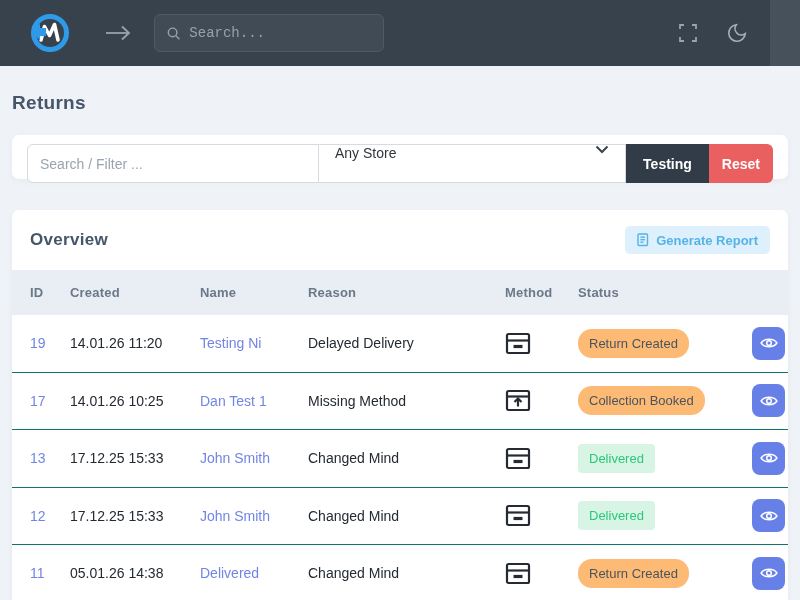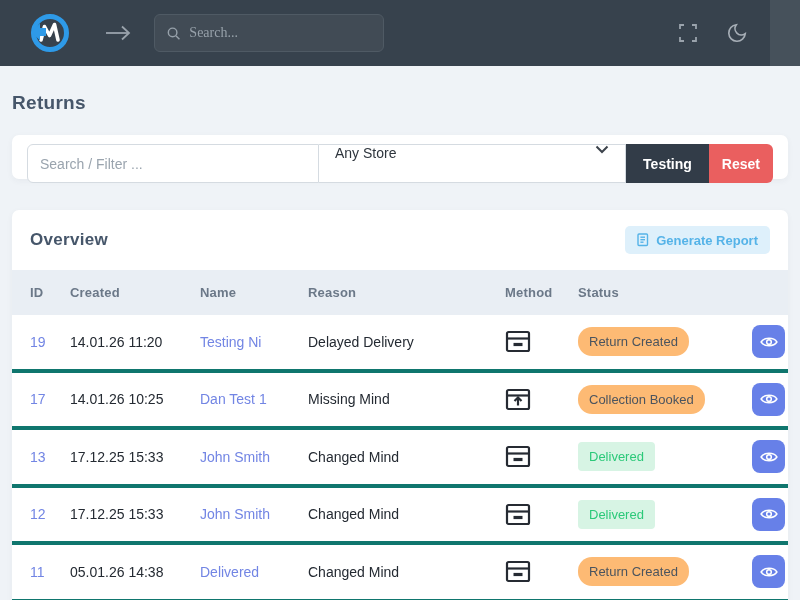--- a/index.html
+++ b/index.html
@@ -24,7 +24,7 @@
   }
   .nav-search input {
     background: transparent; border: none; outline: none; color: #cfd6dc;
-    font-size: 14px; width: 100%; font-family: Liberation Serif, serif;
+    font-size: 14px; width: 100%; font-family: Liberation Mono, monospace;
   }
   .nav-search input::placeholder { color: #97a1aa; }
   .nav-right { margin-left: auto; margin-right: 52px; display: flex; align-items: center; gap: 28px; }

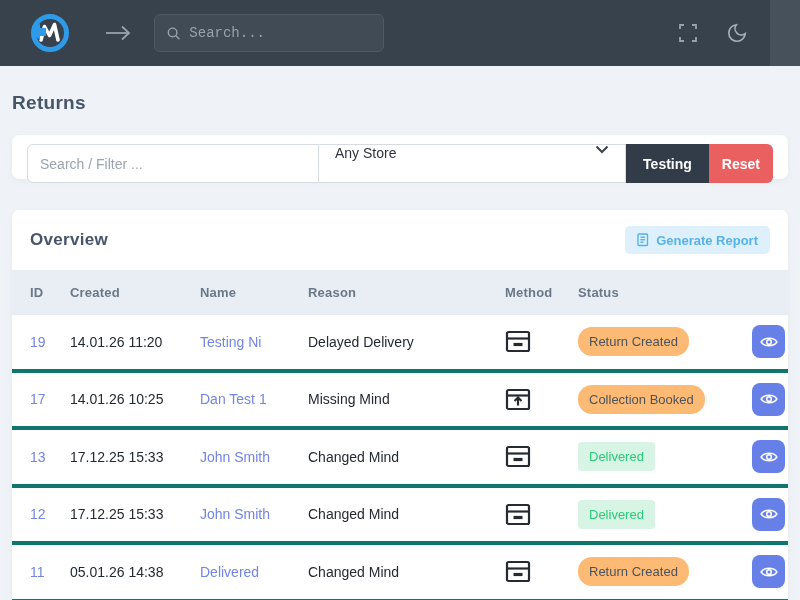--- a/index.html
+++ b/index.html
@@ -90,7 +90,7 @@
   .thead { background: #e9eef4; height: 45px; }
   .thead .th { font-size: 13px; font-weight: 700; color: #6b7888; letter-spacing: 0.2px; }
 
-  .trow { height: 57.5px; border-bottom: 4px solid #0f766e; background: #fff; }
+  .trow { height: 57.5px; border-bottom: 1px solid #0f766e; background: #fff; }
   .td { font-size: 14px; }
   .id-link, .name-link { color: #7285e4; font-weight: 500; text-decoration: none; cursor: pointer; }
   .created, .reason { color: #242a32; font-weight: 500; }

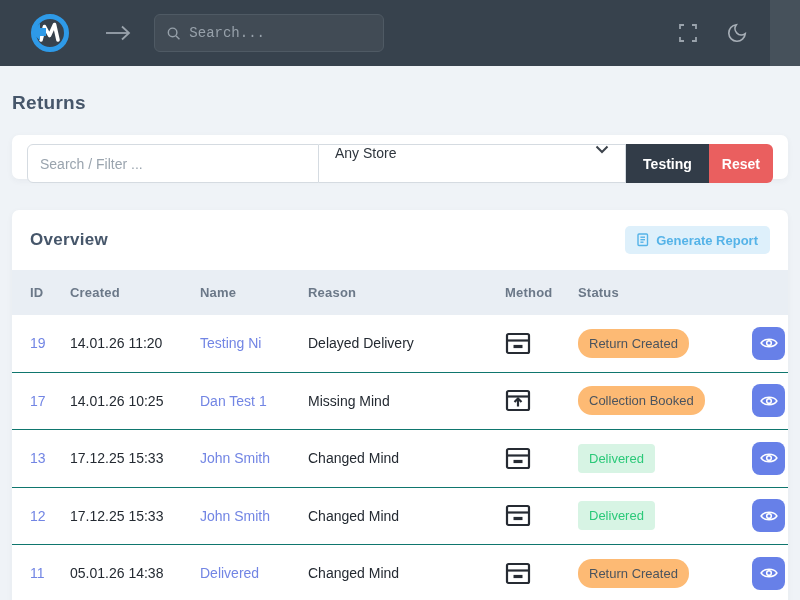--- a/index.html
+++ b/index.html
@@ -222,7 +222,7 @@
     <a class="td id-link">17</a>
     <div class="td created">14.01.26 10:25</div>
     <a class="td name-link">Dan Test 1</a>
-    <div class="td reason">Missing Mind</div>
+    <div class="td reason">Missing Method</div>
     <div class="td method">
 
       <span class="micon" style="display: inline-flex;">

